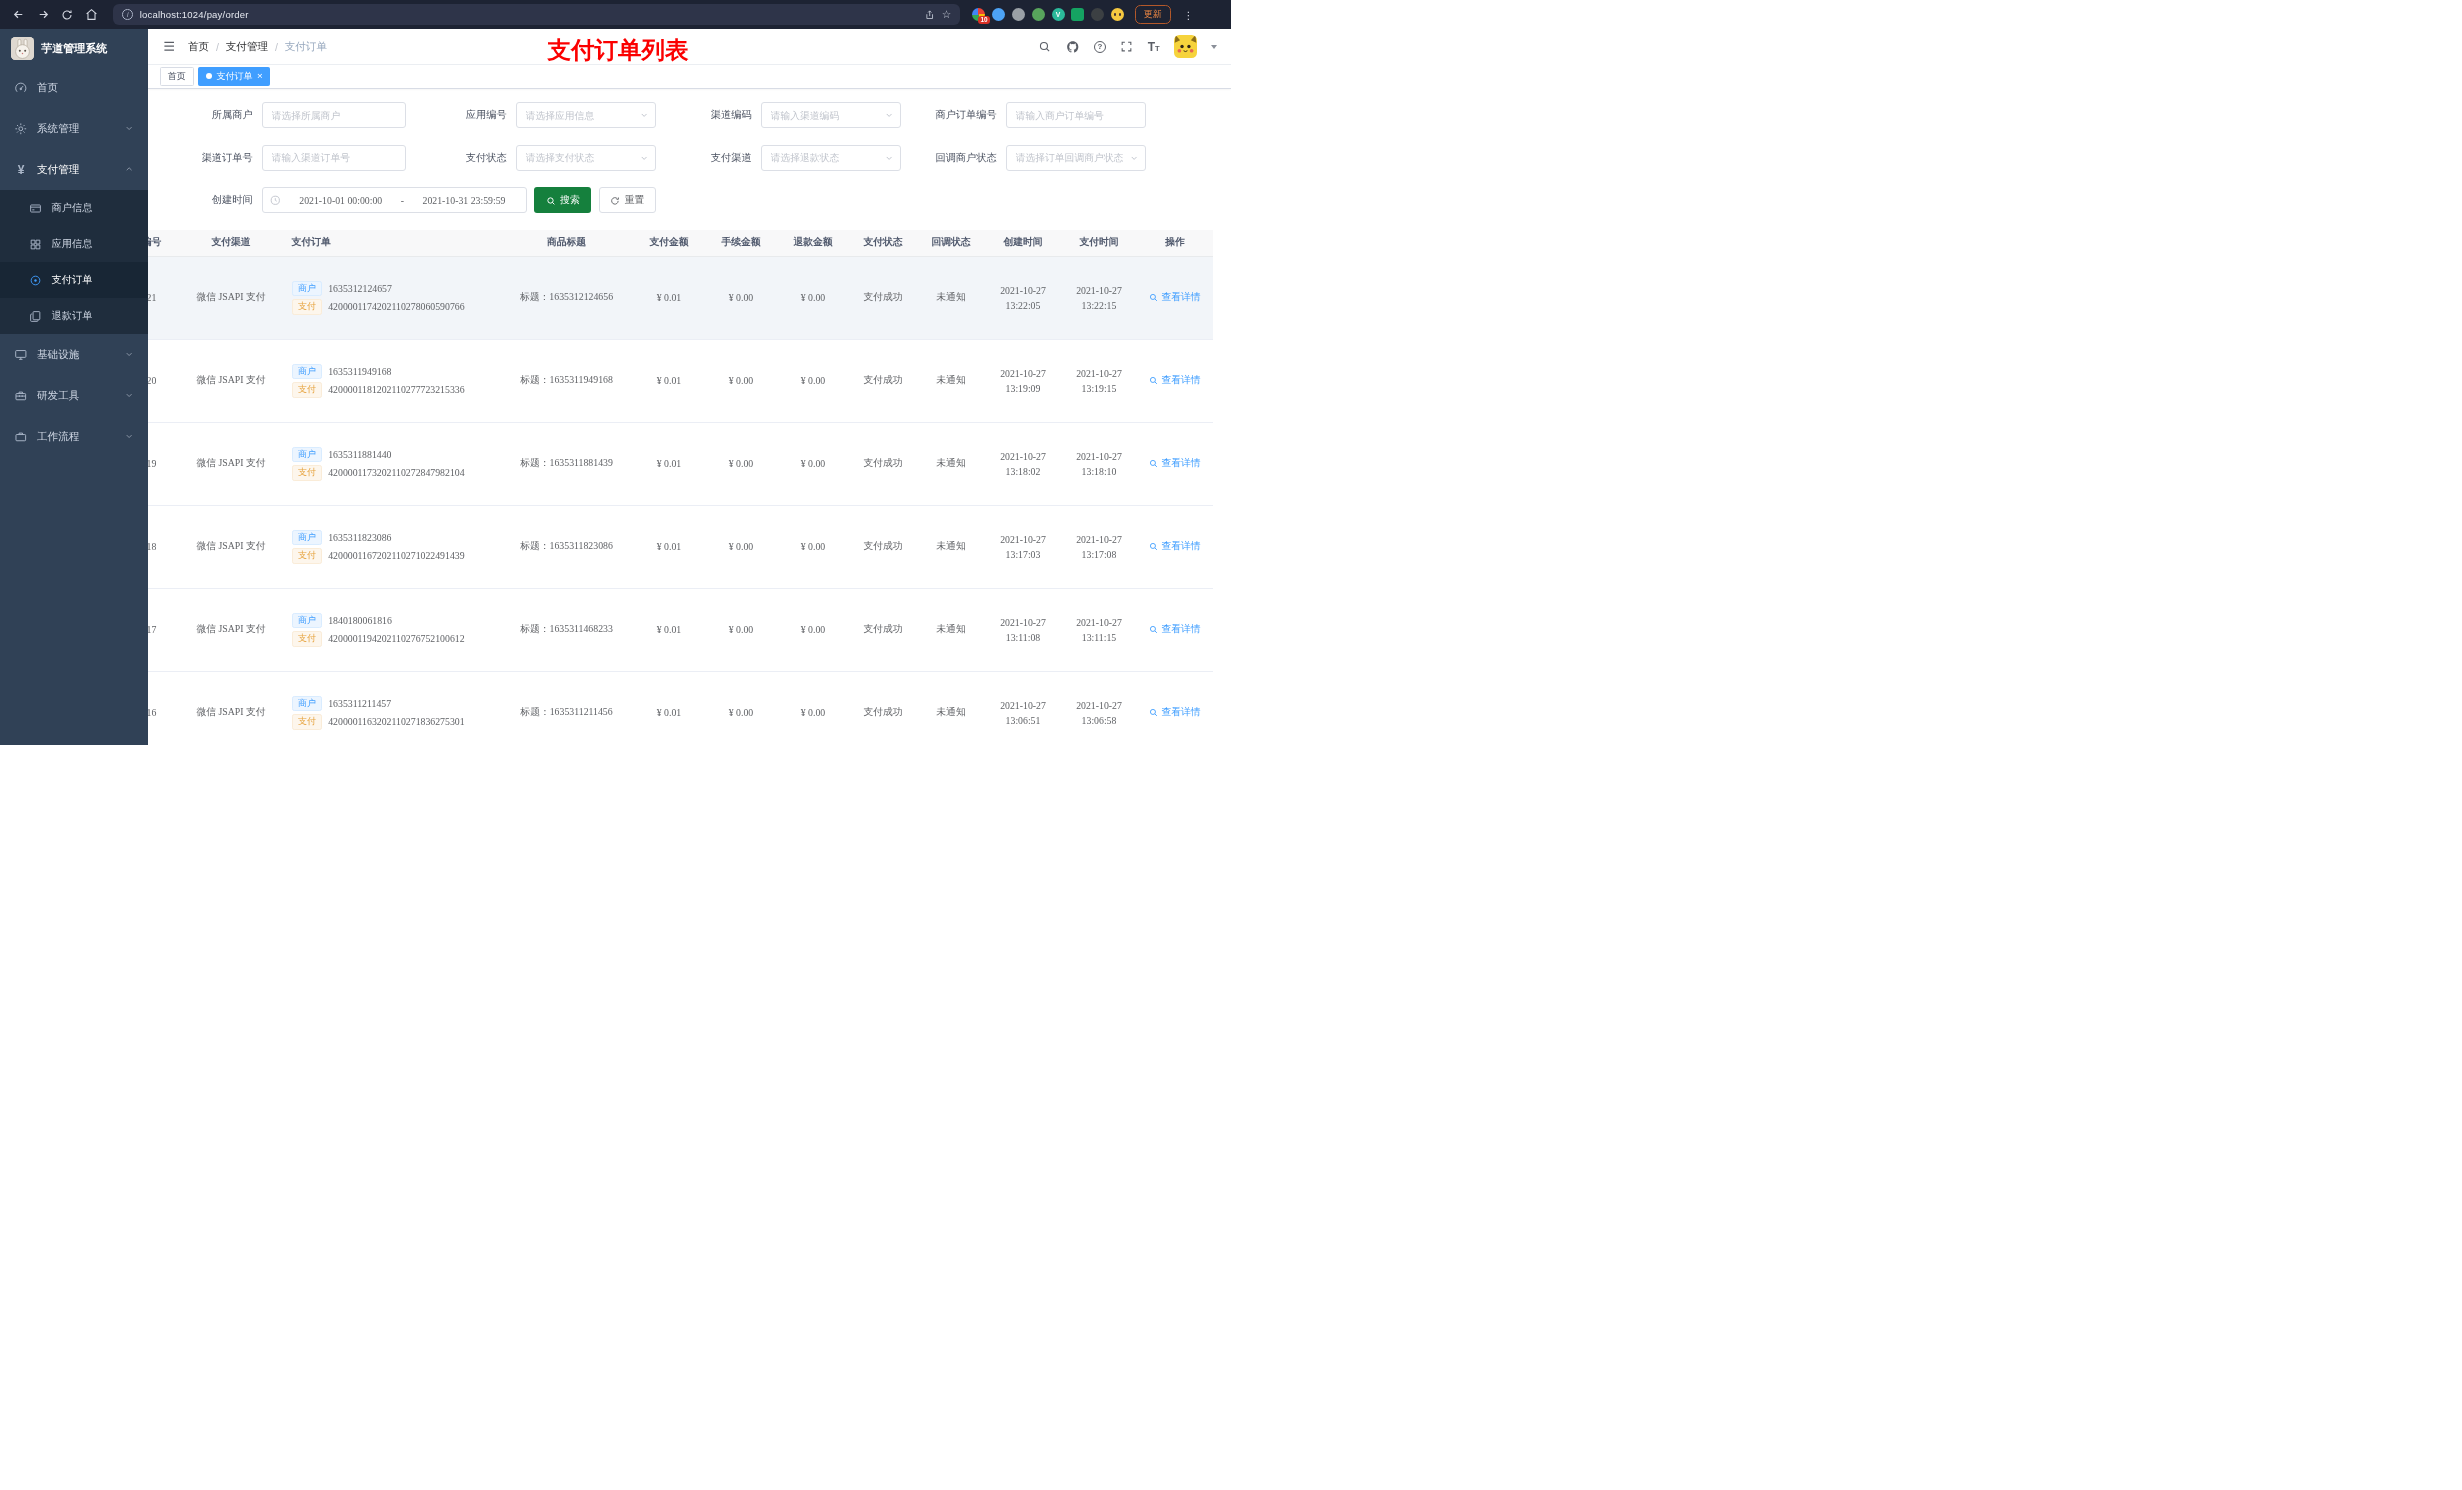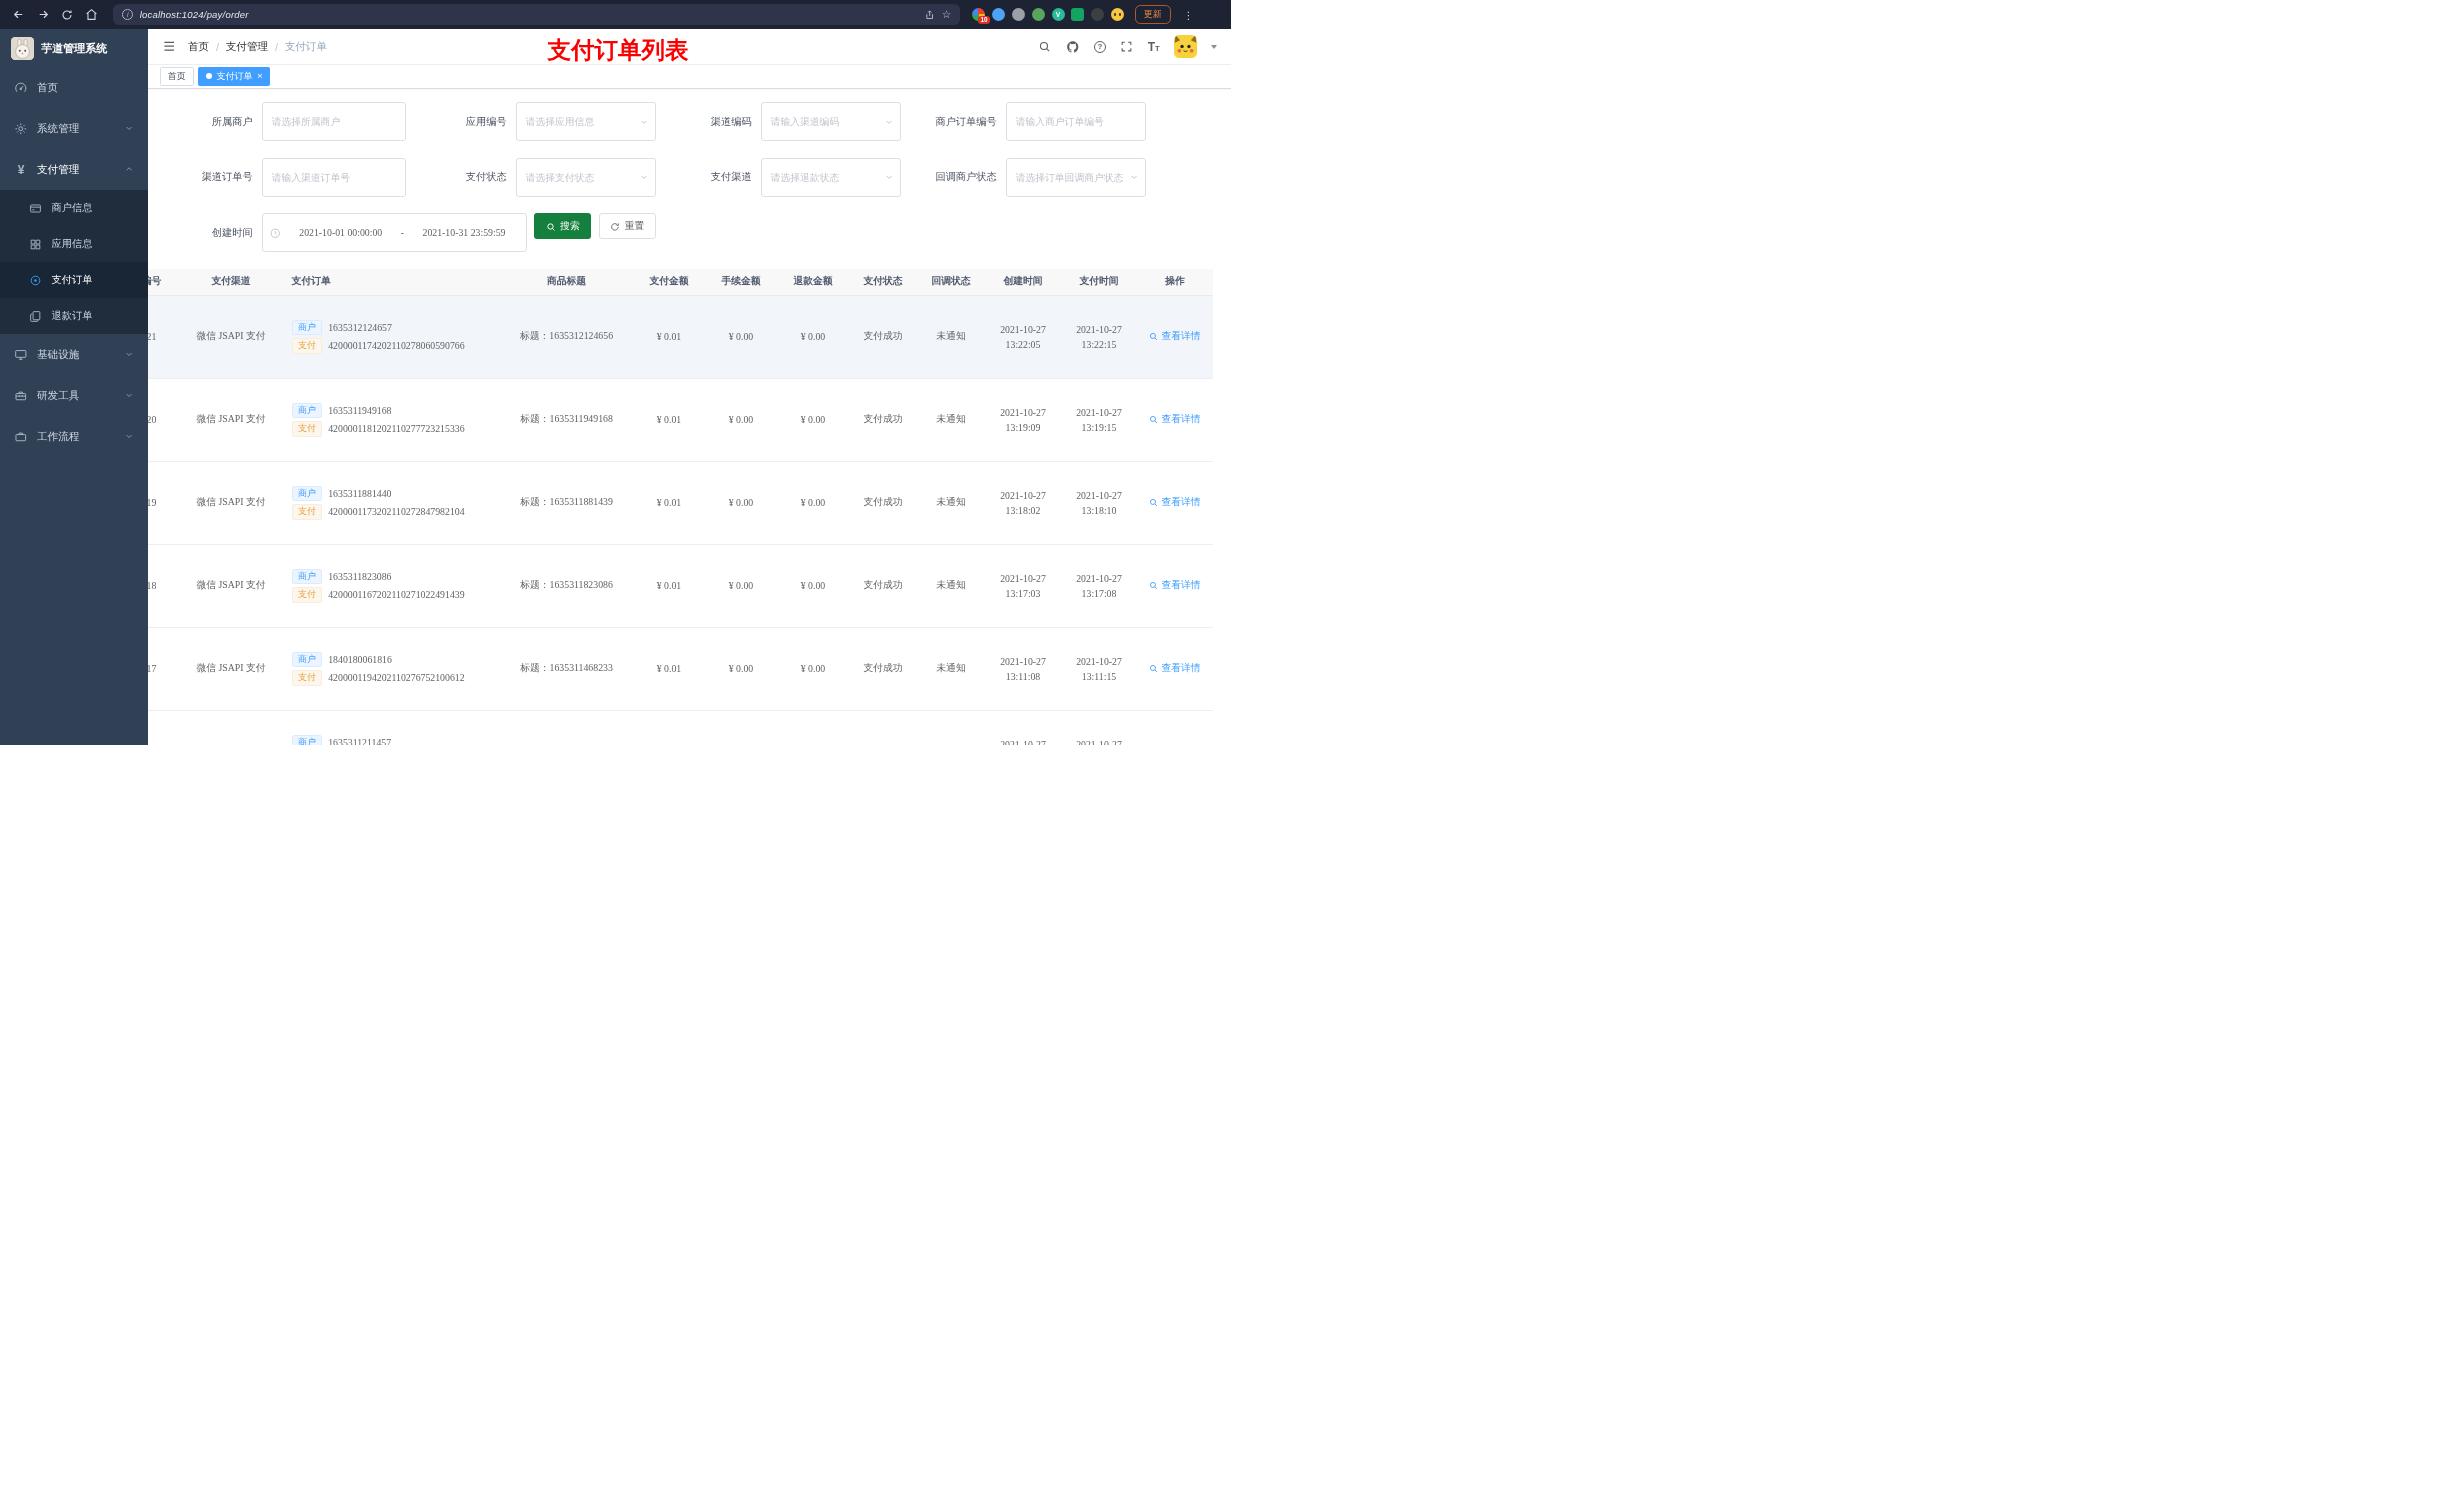--- a/index.html
+++ b/index.html
@@ -12,7 +12,7 @@
   .nav-btn { width:19.7px; height:19.7px; display:flex; align-items:center; justify-content:center; color:#d2d6e0; border-radius:50%; flex:0 0 auto; }
   .url-bar { flex:1; height:20.4px; background:#2e3449; border-radius:6px; display:flex; align-items:center; padding:0 9px; gap:6.8px; margin:0 7.6px; color:#e6e9f0; max-width:847px; }
   .info-badge { width:10.6px; height:10.6px; border:0.9px solid #a9b1c4; border-radius:50%; font-size:6.8px; line-height:9px; text-align:center; color:#a9b1c4; font-style:italic; flex:0 0 auto; }
-  .url-text { font-size:9.5px; letter-spacing:0.2px; flex:1; white-space:nowrap; overflow:hidden;font-style:italic; }
+  .url-text { font-size:9.5px; letter-spacing:0.2px; flex:1; white-space:nowrap; overflow:hidden; }
   .url-icon { color:#c6cbd8; flex:0 0 auto; }
   .star-glyph { font-size:10.6px; color:#c6cbd8; }
   .ext-row { display:flex; align-items:center; gap:6.8px; margin-right:6px; }

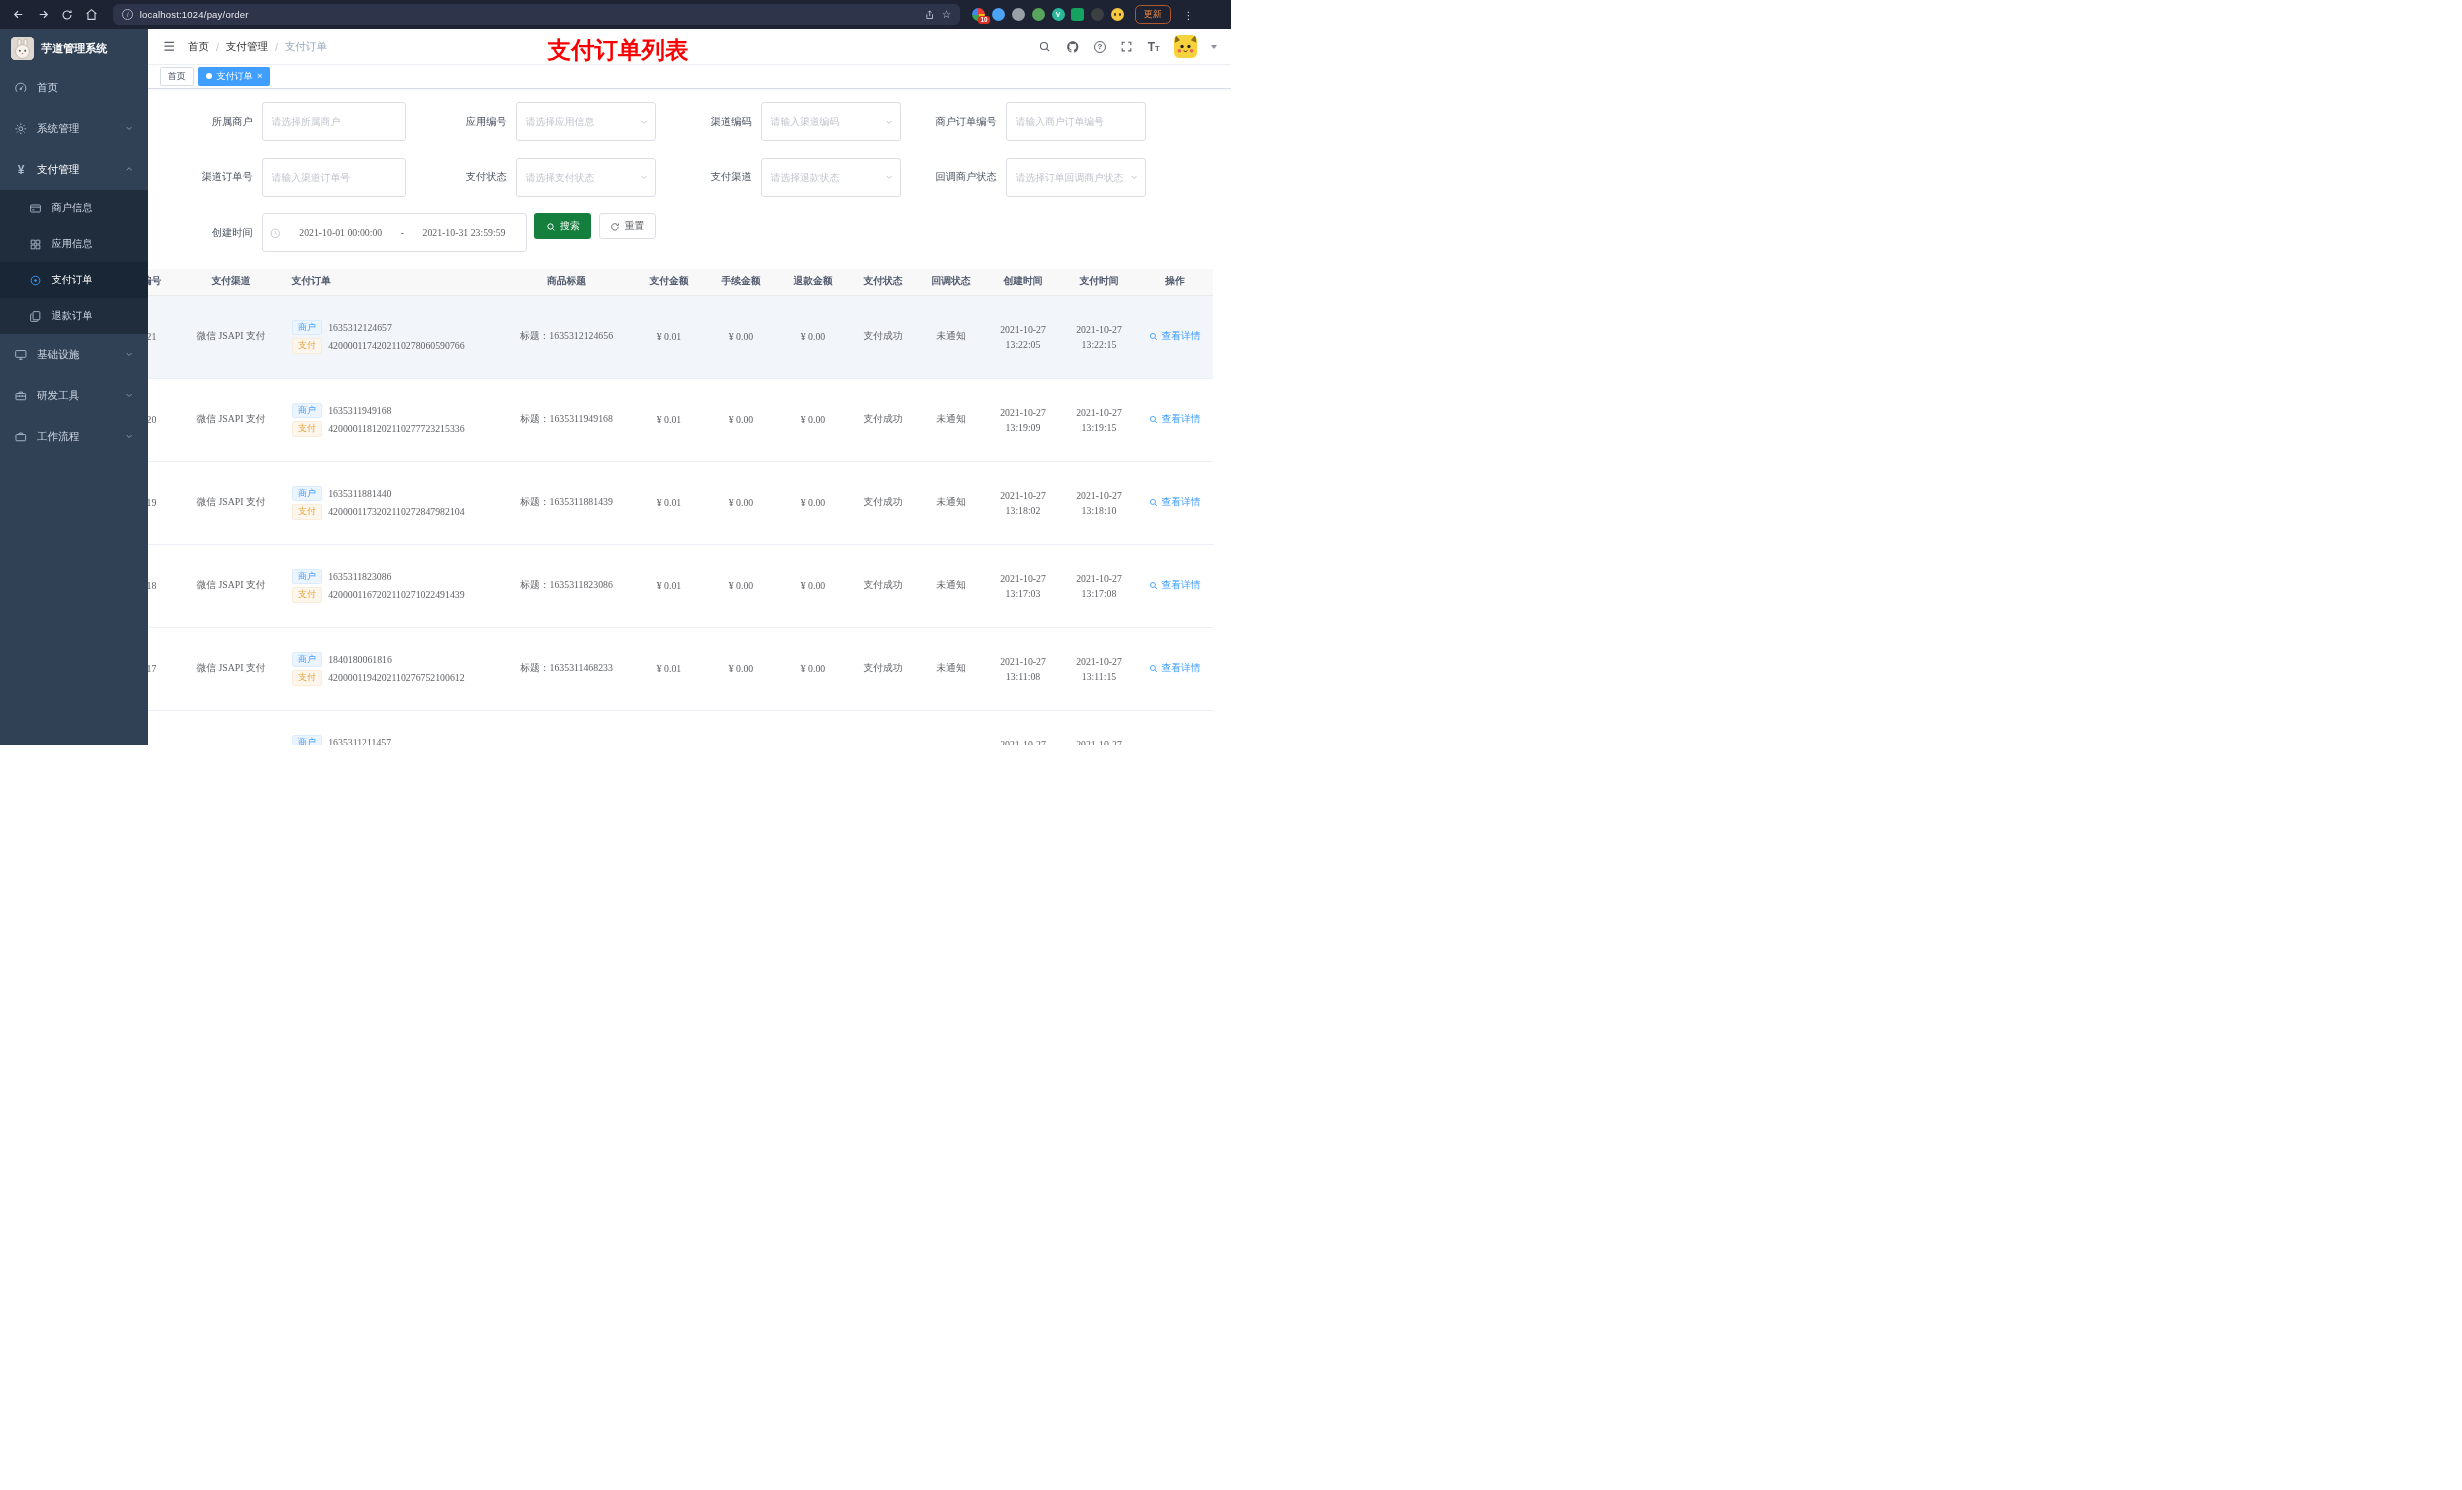--- a/index.html
+++ b/index.html
@@ -80,7 +80,7 @@
   .fgroup { display:flex; align-items:center; }
   .flabel { flex:1; text-align:right; padding-right:9px; font-size:10.2px; color:#4c5362; font-weight:500; white-space:nowrap; }
   .flabel.w140 { flex:0 0 106px; }
-  .fctrl { position:relative; height:39px; border:0.8px solid #dcdfe6; border-radius:3px; background:#fff; display:flex; align-items:center; flex:0 0 auto; }
+  .fctrl { position:relative; height:26px; border:0.8px solid #dcdfe6; border-radius:3px; background:#fff; display:flex; align-items:center; flex:0 0 auto; }
   .fin { width:100%; height:100%; border:none; outline:none; background:transparent; padding:0 9px; font-size:9.8px; color:#606266; font-family:inherit; }
   .fin::placeholder { color:#c0c4cc; }
   .has-arrow .fin { padding-right:21px; }

